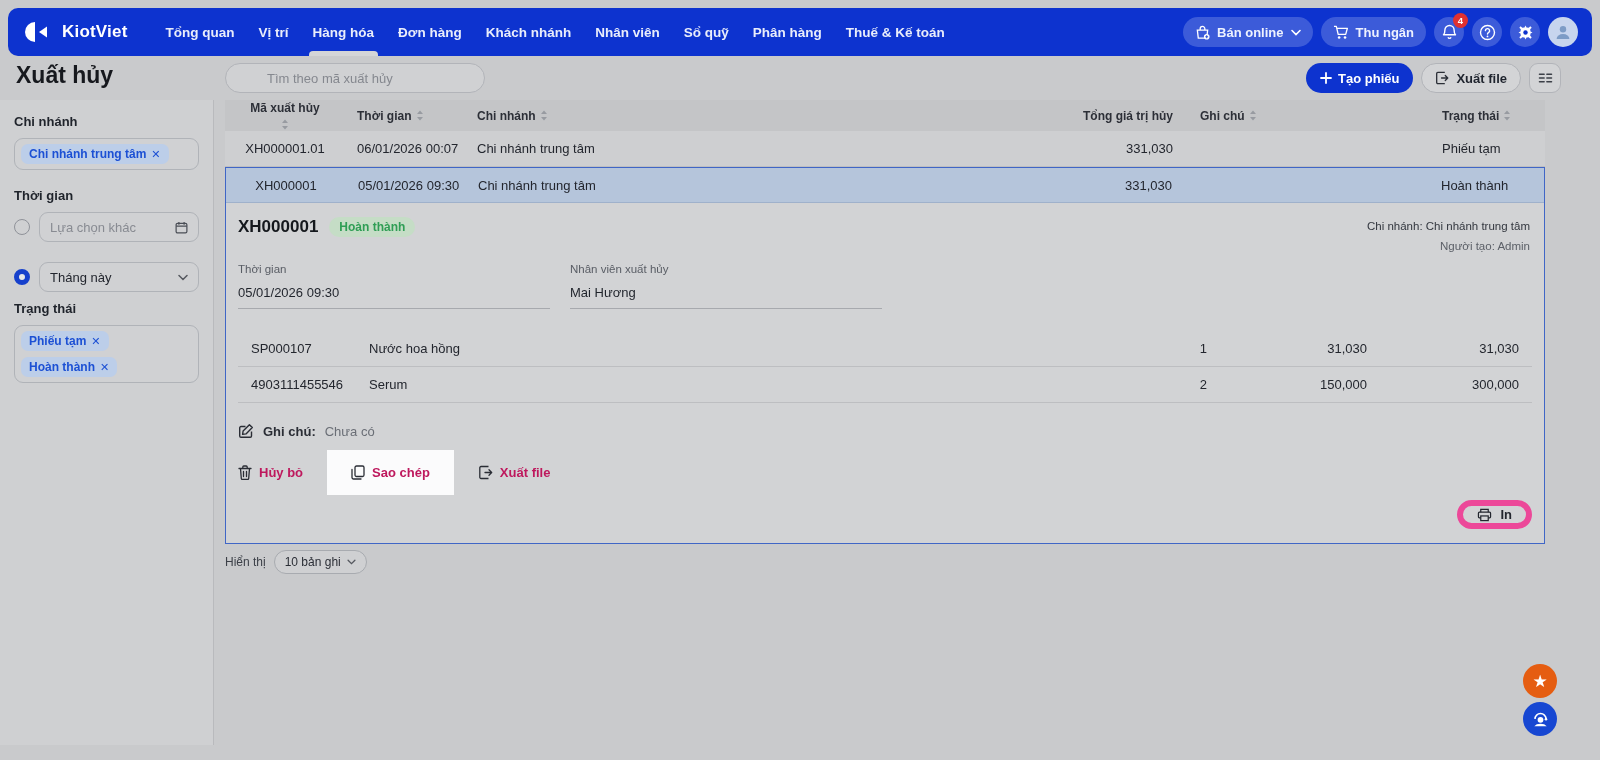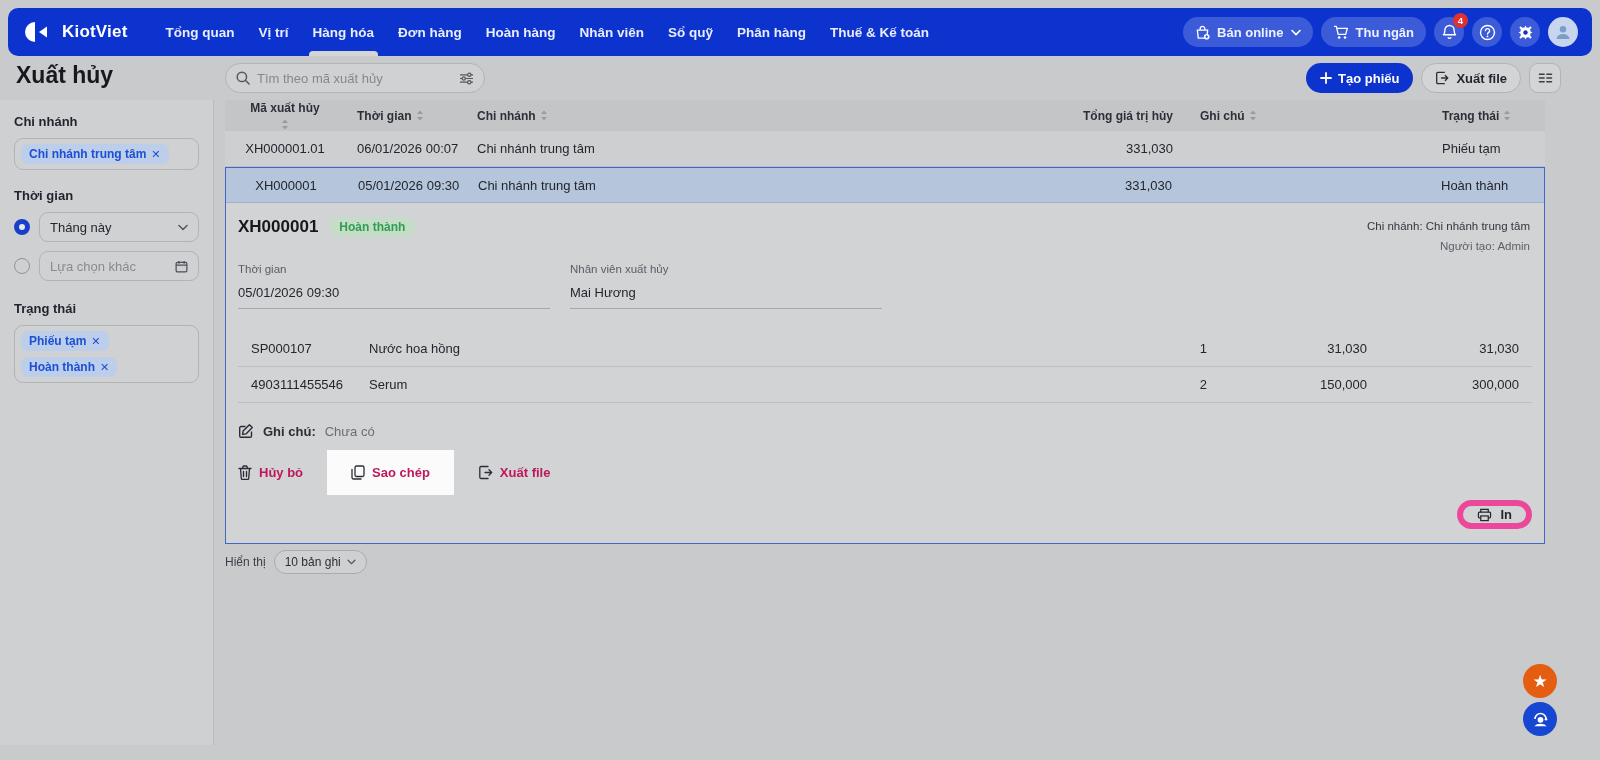--- a/index.html
+++ b/index.html
@@ -106,7 +106,7 @@
     <div class="nav-item">Vị trí</div>
     <div class="nav-item active">Hàng hóa</div>
     <div class="nav-item">Đơn hàng</div>
-    <div class="nav-item">Hoàn hàng</div>
+    <div class="nav-item">Khách nhánh</div>
     <div class="nav-item">Nhân viên</div>
     <div class="nav-item">Sổ quỹ</div>
     <div class="nav-item">Phân hàng</div>

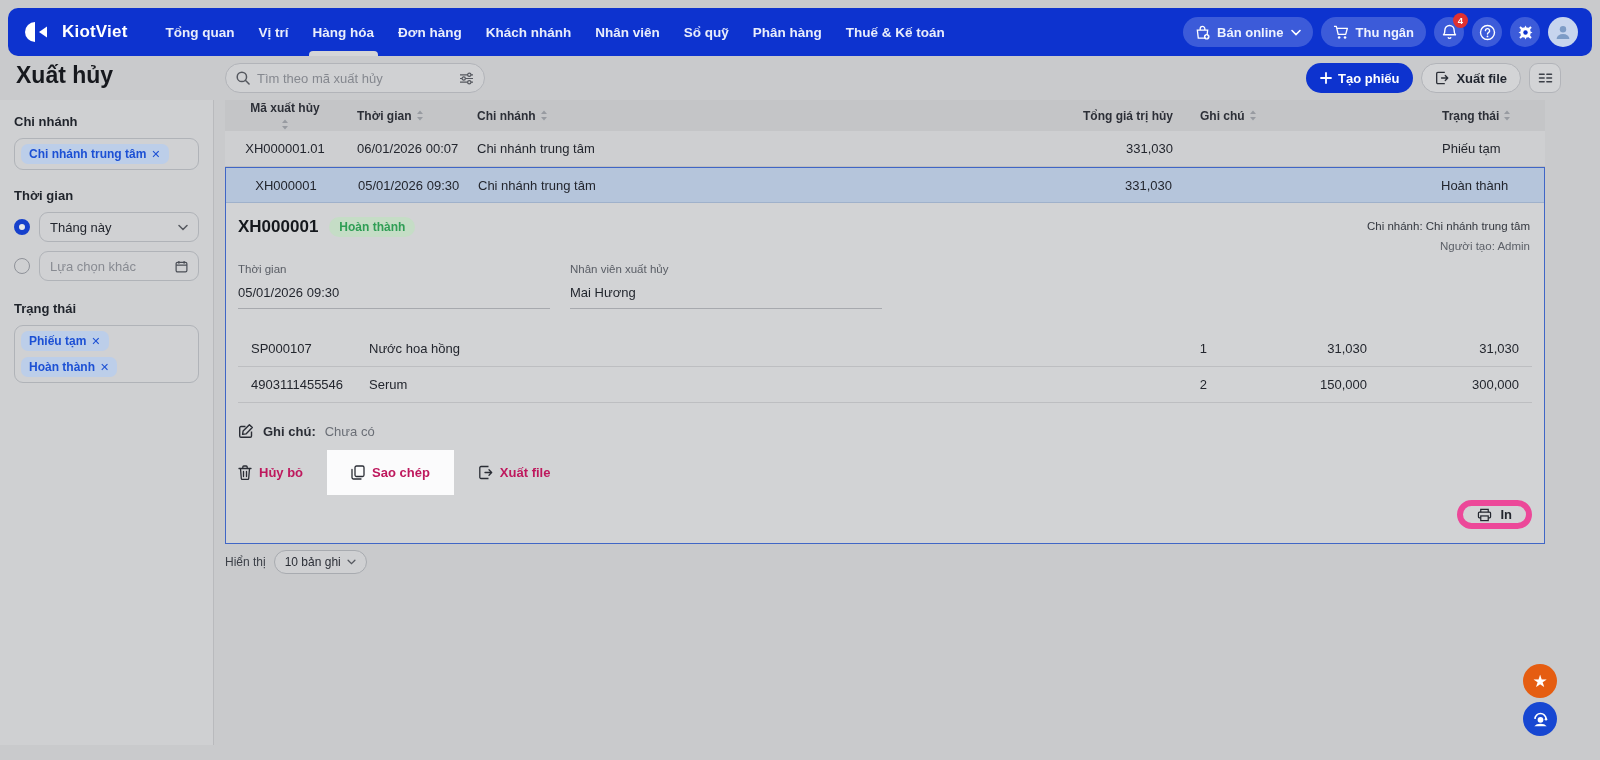--- a/index.html
+++ b/index.html
@@ -21,7 +21,7 @@
 
   
   .page-title { position:absolute; left:16px; top:62px; font-size:23px; font-weight:bold; color:#16181d; }
-  .searchbar { position:absolute; left:225px; top:63px; width:260px; height:30px; border:1px solid #b2b4b9; border-radius:16px; background:#d0d1d3; display:flex; align-items:center; padding:0 10px; gap:7px; }
+  .searchbar { position:absolute; left:225px; top:63px; width:260px; height:30px; border:1px solid #b2b4b9; border-radius:16px; background:#d0d1d3; display:flex; align-items:center; padding:0 10px; gap:7px;flex-direction:column; }
   .searchbar input { flex:1; border:0; background:transparent; outline:none; font-size:13px; color:#3c4048; font-family:inherit; }
   .searchbar input::placeholder { color:#85888f; }
   .hdr-actions { position:absolute; right:39px; top:63px; display:flex; align-items:center; gap:8px; }

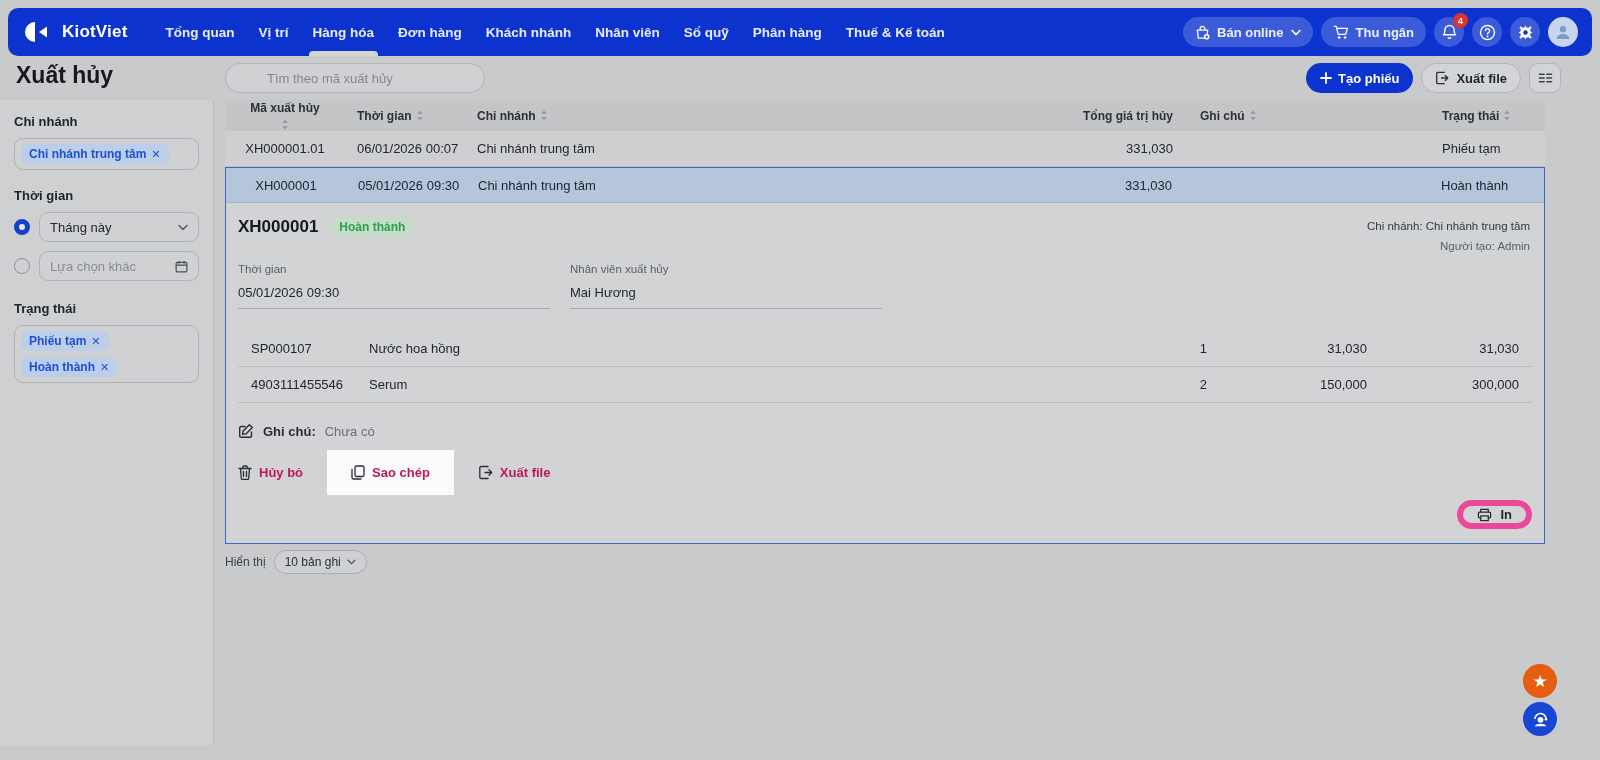--- a/index.html
+++ b/index.html
@@ -208,15 +208,6 @@
   </div>
 
   <div class="side-h">Thời gian</div>
-  <div class="frow">
-    <div class="radio on"></div>
-    <div class="sel-box">
-      <span>Tháng này</span>
-      <svg width="10" height="7" viewBox="0 0 10 7">
-          <path d="M1 1.5 L5 5.5 L9 1.5" fill="none" stroke="#55585f" stroke-width="1.5" stroke-linecap="round"></path>
-        </svg>
-    </div>
-  </div>
   <div class="frow" style="margin-bottom:20px;">
     <div class="radio off"></div>
     <div class="sel-box ph">
@@ -224,6 +215,15 @@
       <svg width="13" height="13" viewBox="0 0 14 14">
           <rect x="1.2" y="2.5" width="11.6" height="10.3" rx="1.5" fill="none" stroke="#4a4e56" stroke-width="1.3"></rect>
           <path d="M4.2 1 v3 M9.8 1 v3 M1.2 5.6 h11.6" stroke="#4a4e56" stroke-width="1.3"></path>
+        </svg>
+    </div>
+  </div>
+  <div class="frow">
+    <div class="radio on"></div>
+    <div class="sel-box">
+      <span>Tháng này</span>
+      <svg width="10" height="7" viewBox="0 0 10 7">
+          <path d="M1 1.5 L5 5.5 L9 1.5" fill="none" stroke="#55585f" stroke-width="1.5" stroke-linecap="round"></path>
         </svg>
     </div>
   </div>

